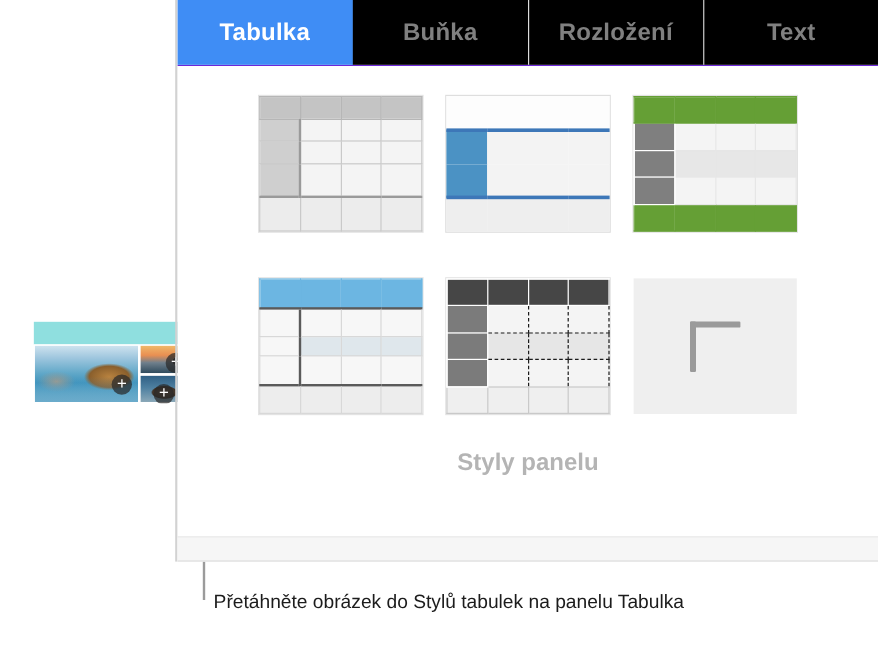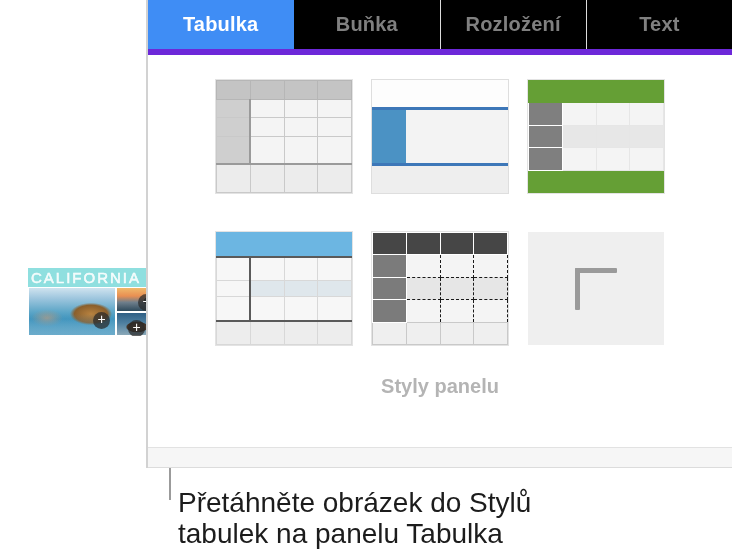--- a/index.html
+++ b/index.html
@@ -33,7 +33,7 @@
     position: absolute; left: 0; top: 0; width: 584px; height: 55px;
     background: #f5f5f5;
     display: flex;
-    border-bottom: 6px solid #6d28d9;
+    border-bottom: 1px solid #6d28d9;
   }
   .tab {
     flex: 1 1 0;

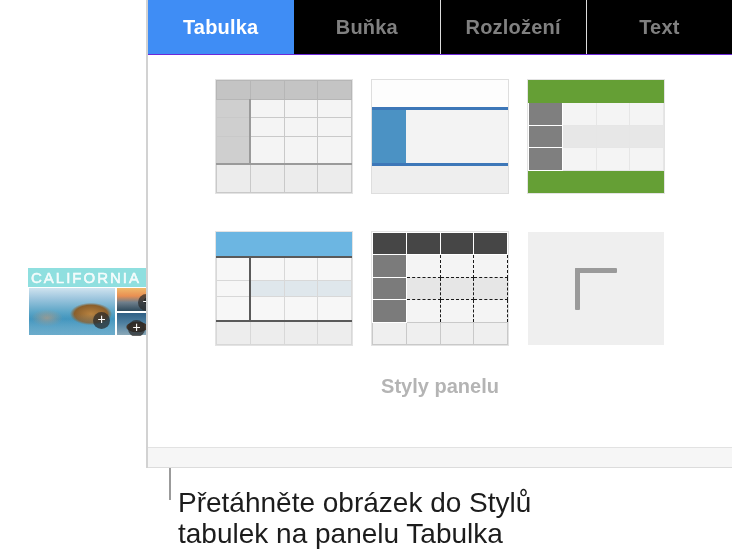--- a/index.html
+++ b/index.html
@@ -214,7 +214,6 @@
 
   <div class="collage">
     <div class="cal-band"></div>
-    <div class="cal-text">CALIFORNIA</div>
     <div class="ph ph1"></div>
     <div class="ph ph2"></div>
     <div class="ph ph3"></div>

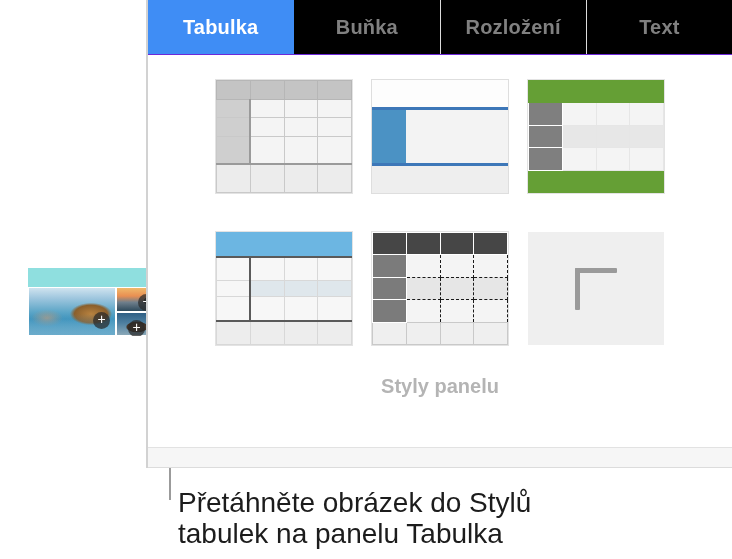--- a/index.html
+++ b/index.html
@@ -202,7 +202,7 @@
   
   .caption {
     position: absolute; left: 178px; top: 487px; width: 420px;
-    font-size: 28px; line-height: 31px; color: #1c1c1c;
+    font-size: 16px; line-height: 31px; color: #1c1c1c;
   }
 </style>
 </head>

